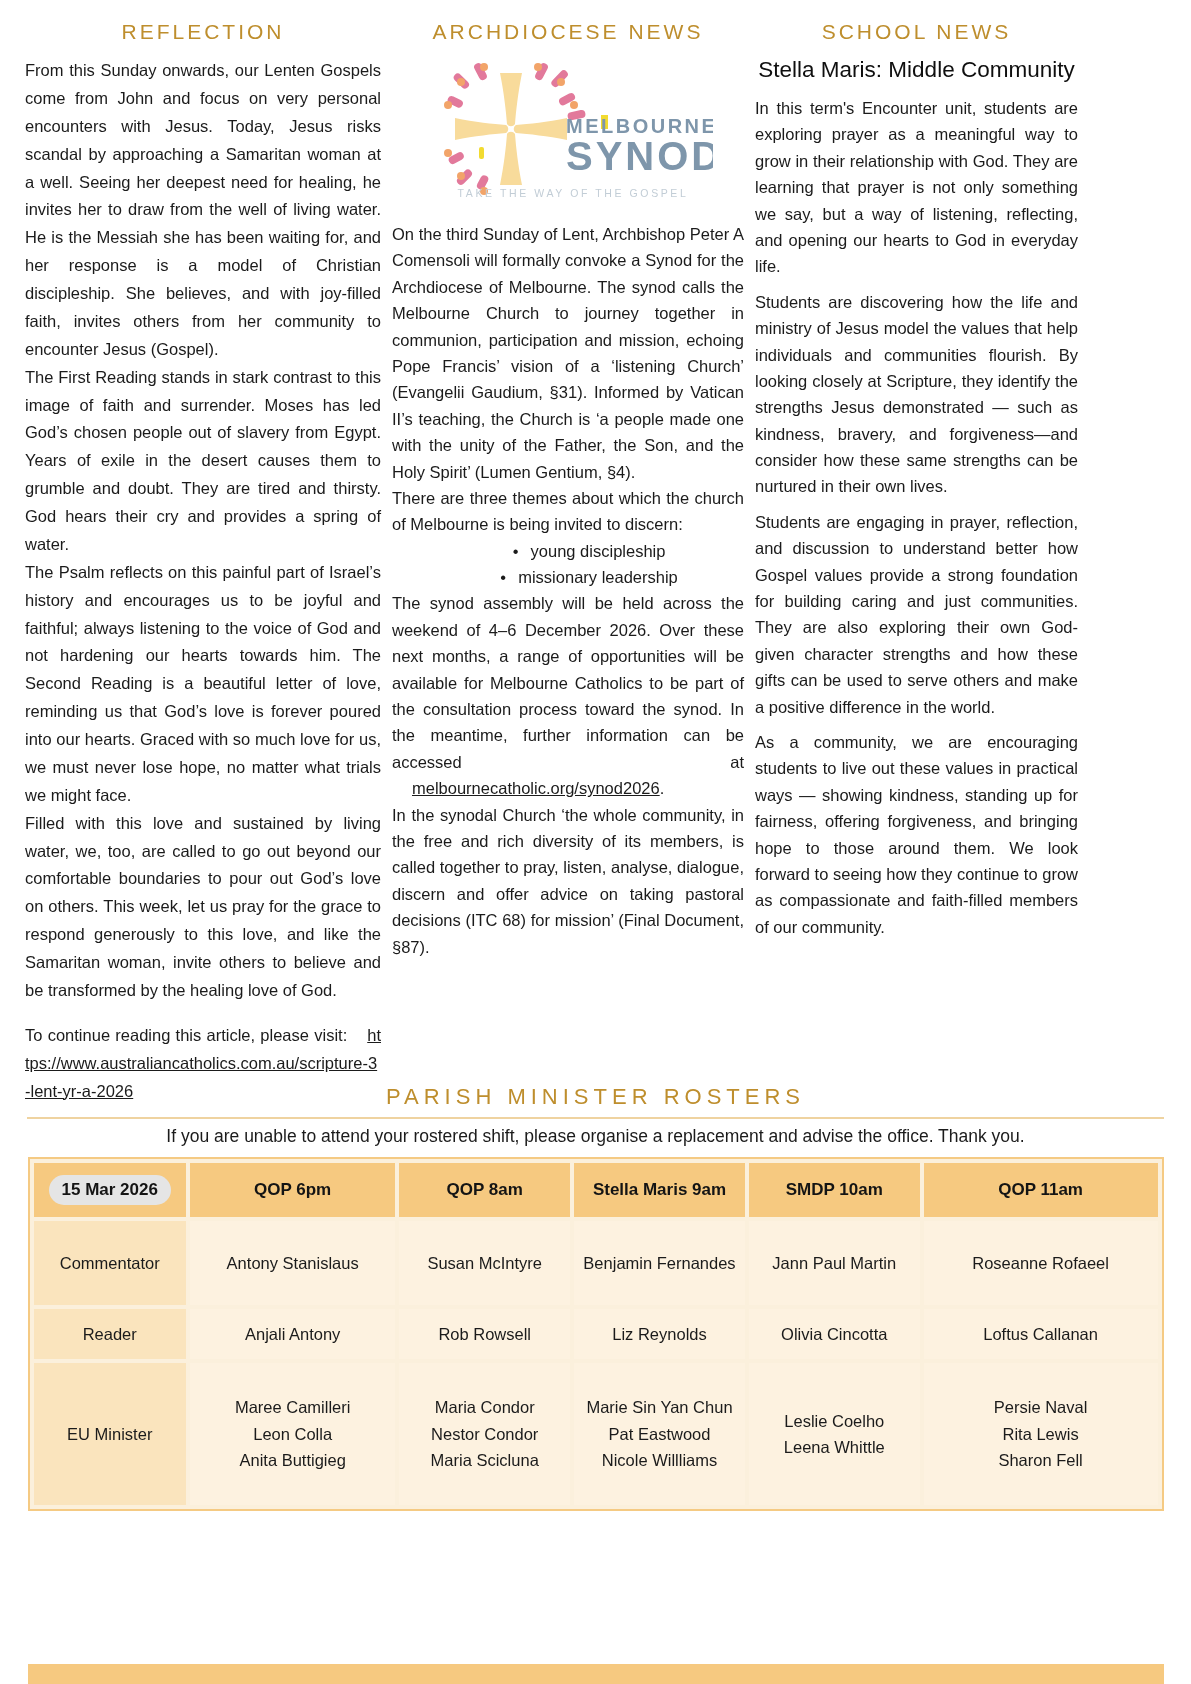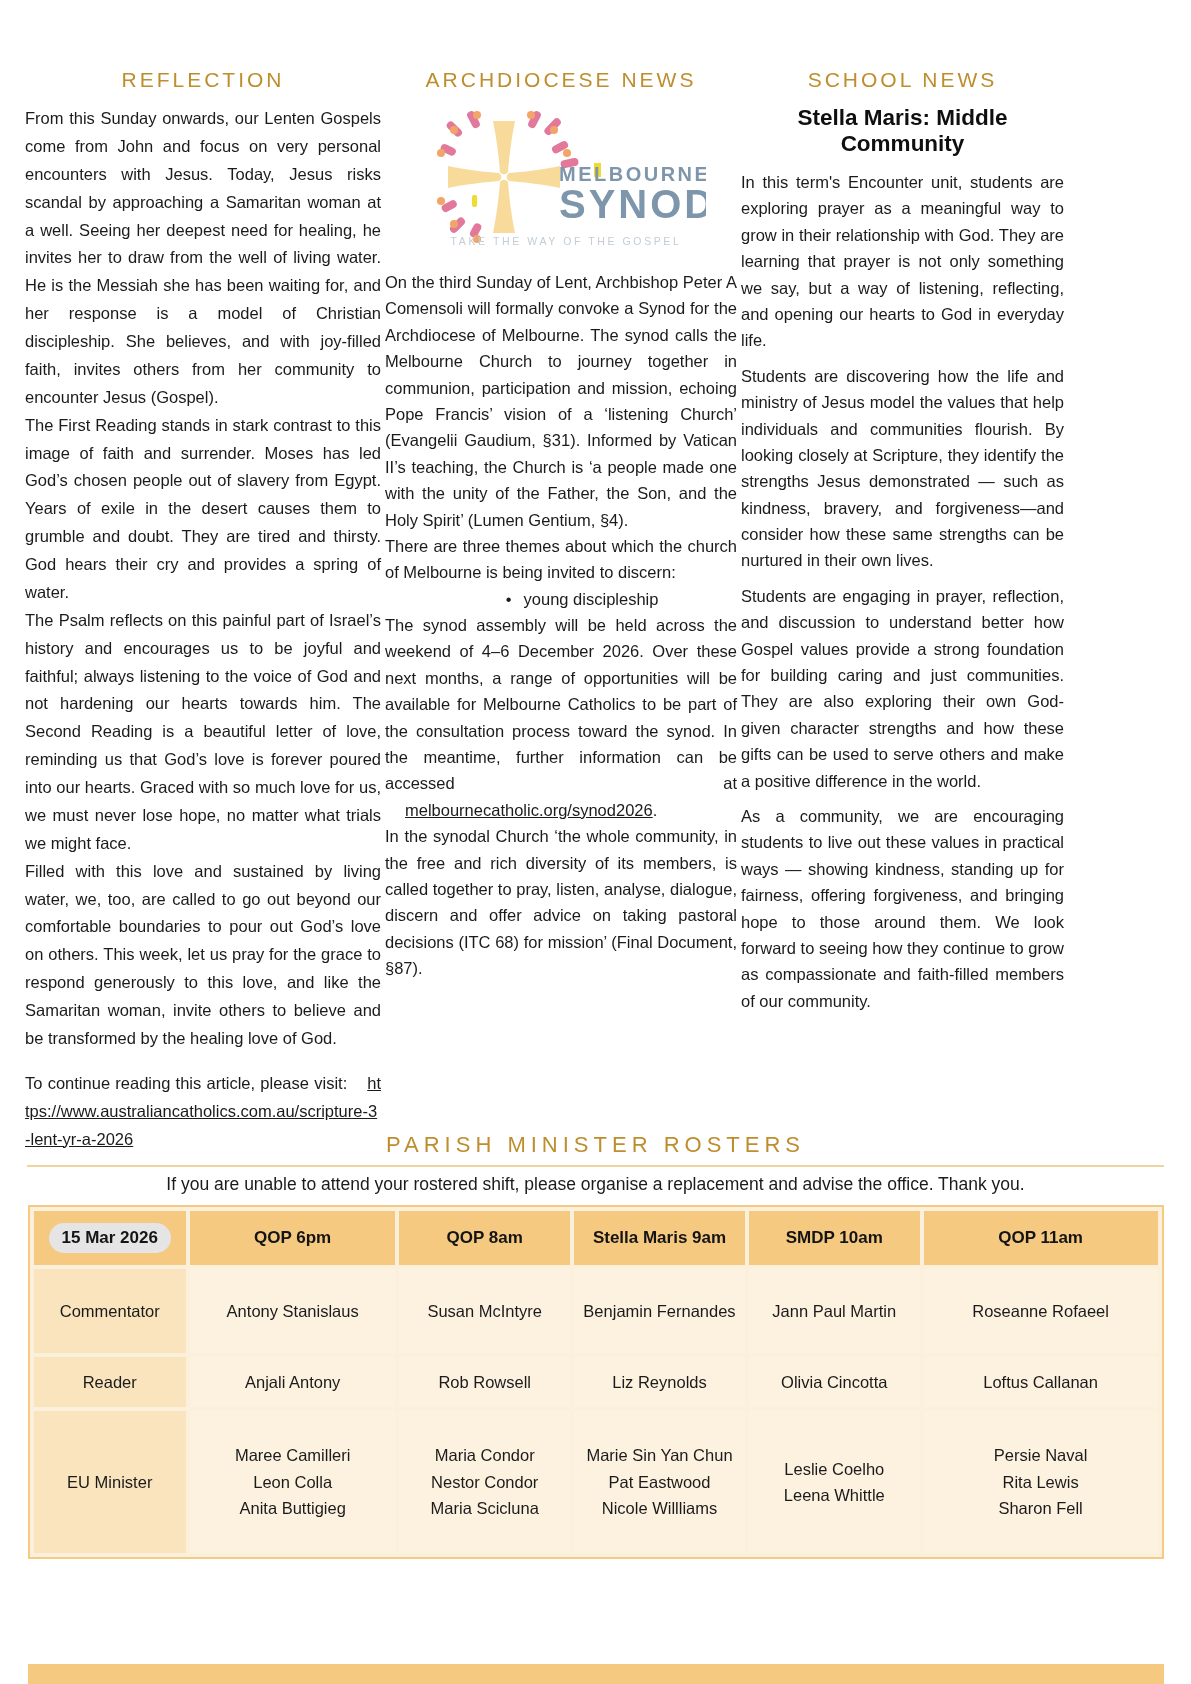--- a/index.html
+++ b/index.html
@@ -9,7 +9,7 @@
     font-family:"Liberation Sans", sans-serif;
   }
   
-  .columns { display:flex; gap:4px; padding:14px 26px 0 25px; box-sizing:border-box; height:1076px;margin-top:48px; }
+  .columns { display:flex; gap:11px; padding:14px 26px 0 25px; box-sizing:border-box; height:1076px; }
   .col { min-width:0; }
   .col-reflection { width:356px; }
   .col-arch { width:352px; }

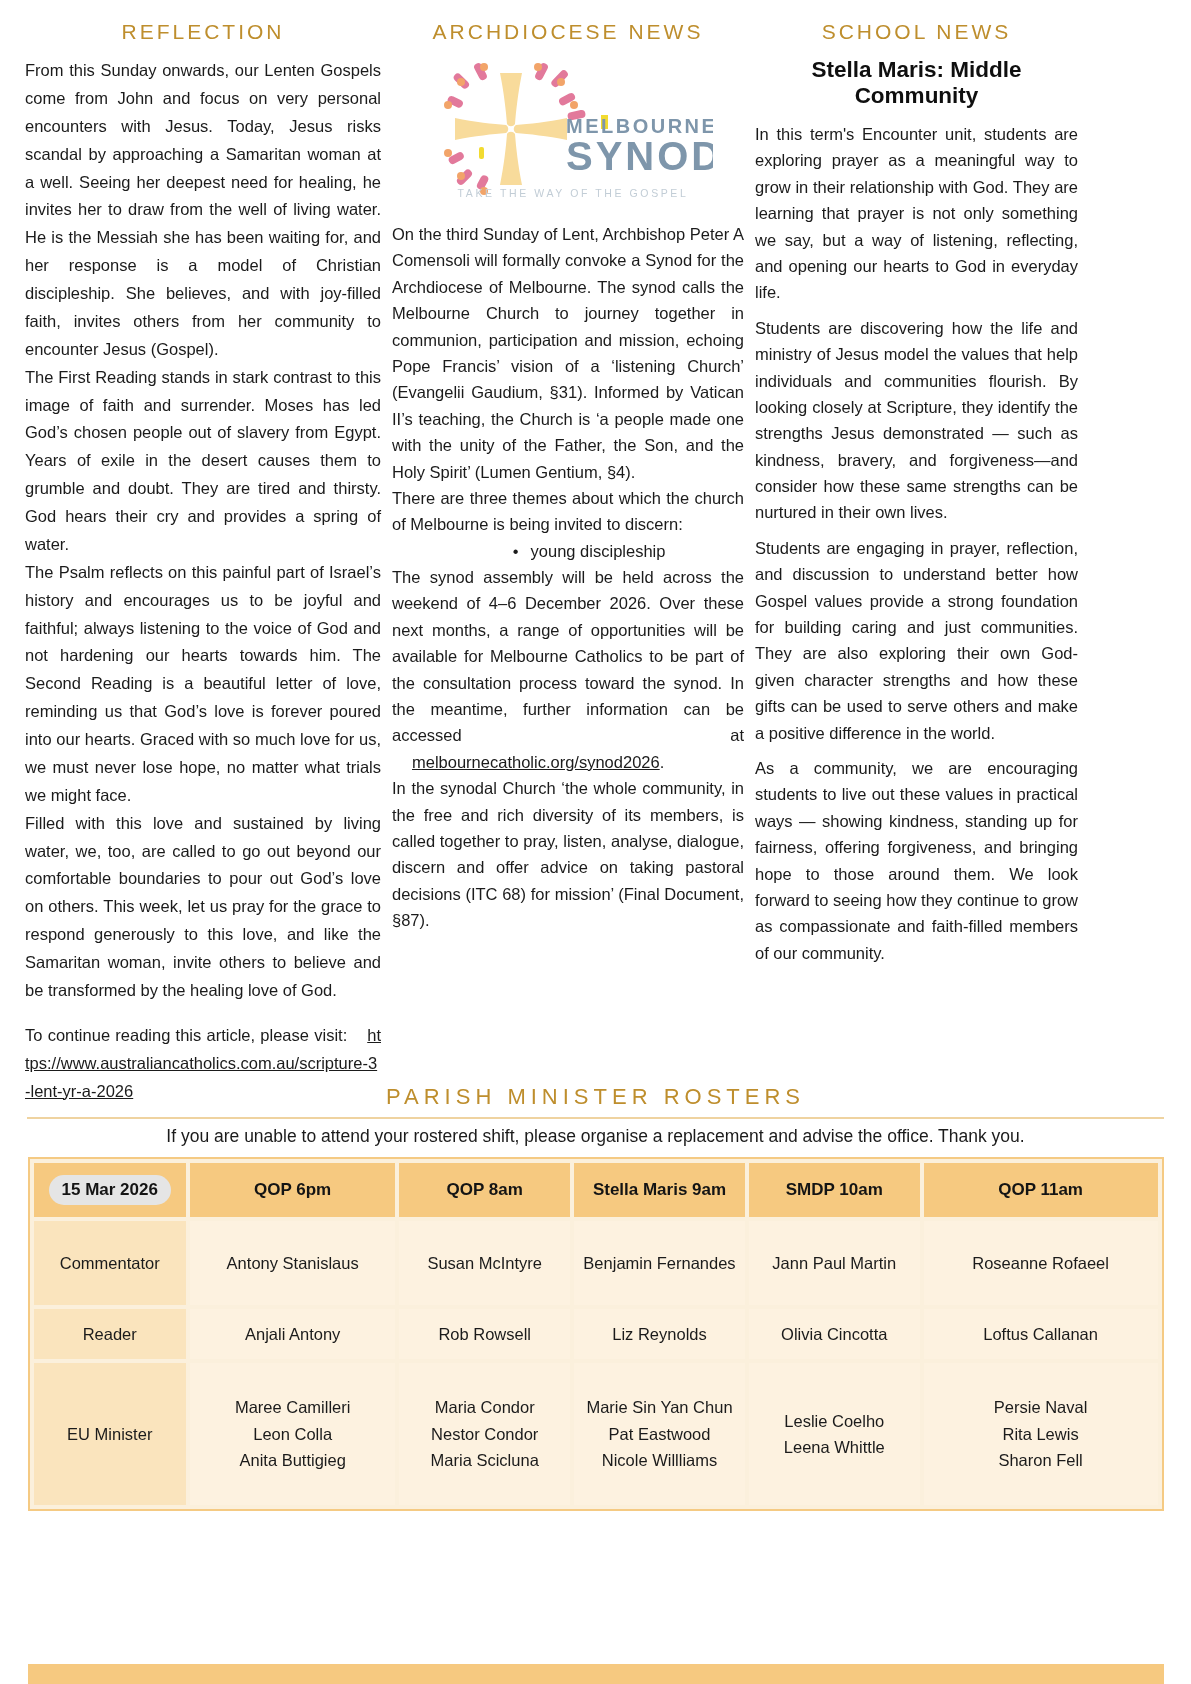--- a/index.html
+++ b/index.html
@@ -24,7 +24,7 @@
   .cta { margin-top:17px !important; }
   a.doc-link { color:#1b1b1b; text-decoration:underline;padding-left:20px; }
   a.break-link { word-break:break-all; }
-  .subheading { text-align:center; font-weight:bold; font-size:22.5px; margin:0 0 12px; color:#0f0f0f; }
+  .subheading { text-align:center; font-weight:normal; font-size:22.5px; margin:0 0 12px; color:#0f0f0f; }
   ul.themes { margin:0; padding:0 0 0 30px; list-style:none; text-align:center; }
   ul.themes li::before { content:"•"; display:inline-block; width:30px; }
   

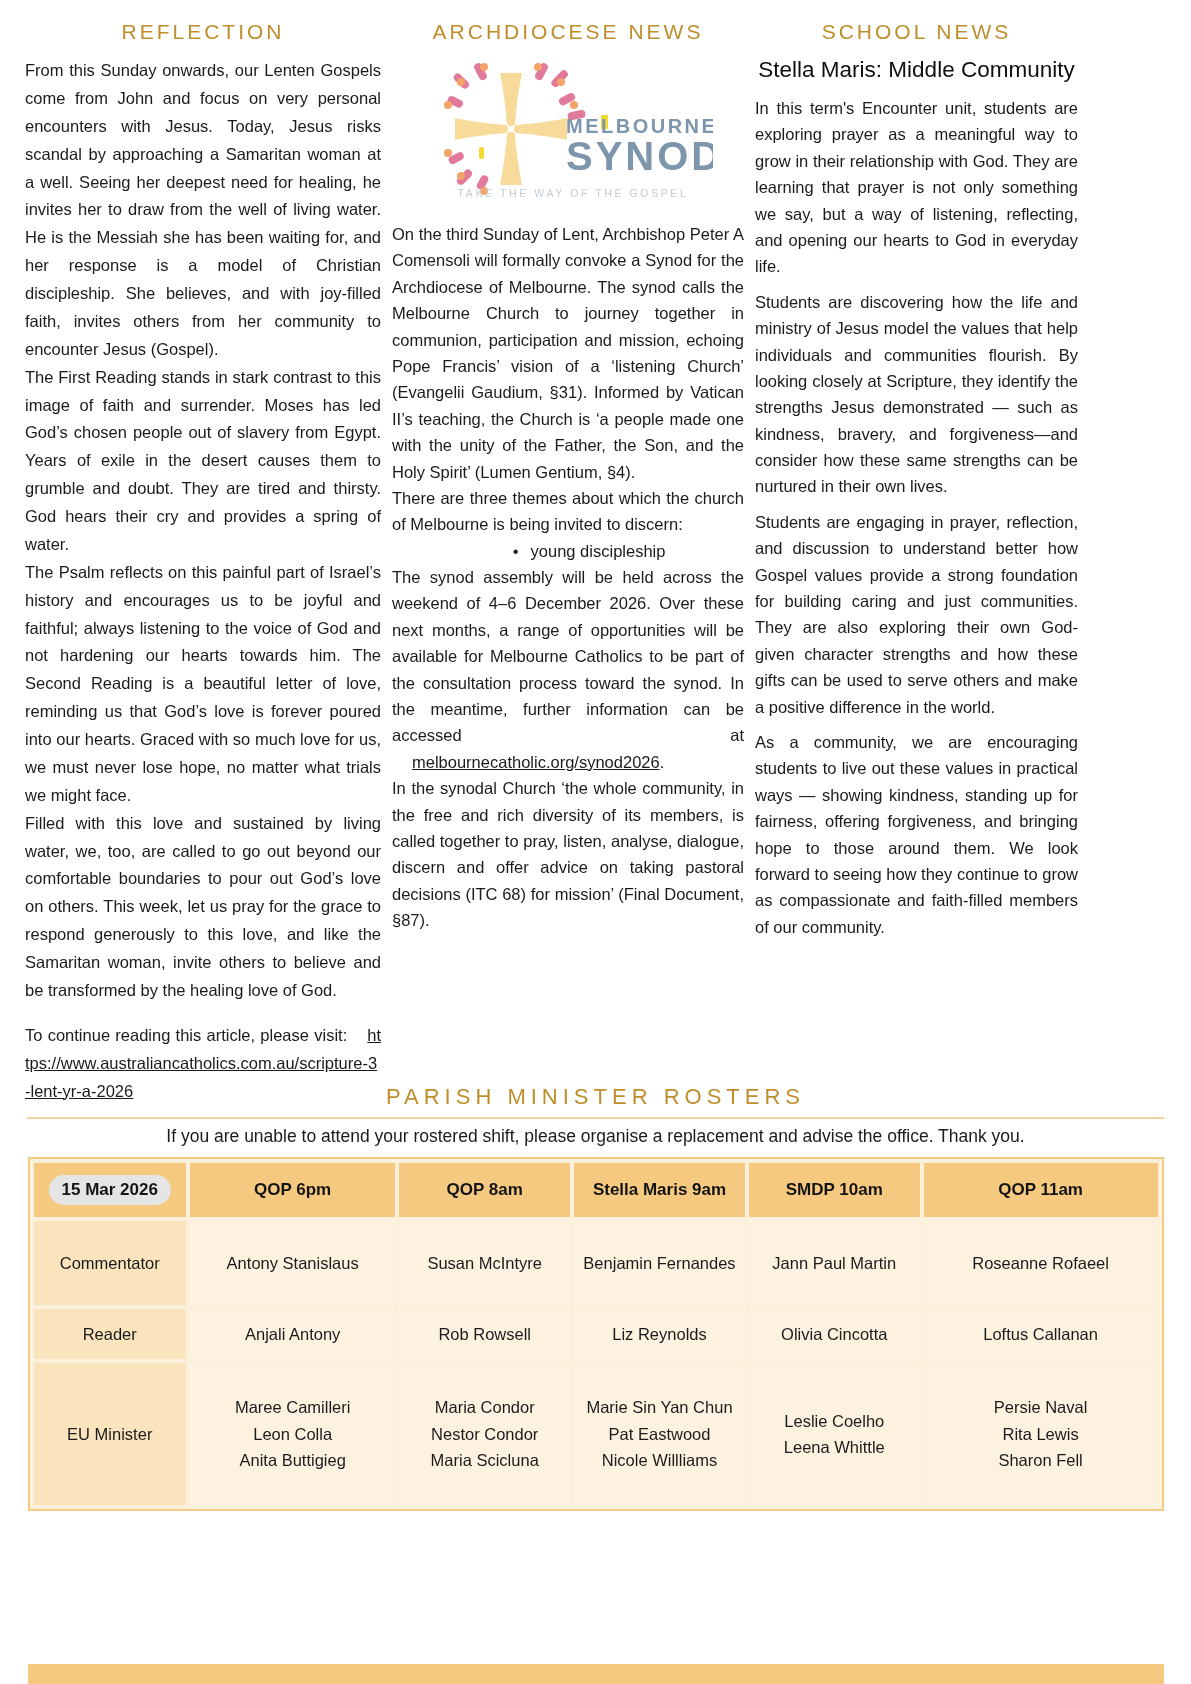--- a/index.html
+++ b/index.html
@@ -116,6 +116,7 @@
         <p>There are three themes about which the church of Melbourne is being invited to discern:</p>
         <ul class="themes">
             <li>young discipleship</li>
+            <li>missionary leadership</li>
           </ul>
         <p><span>The synod assembly will be held across the weekend of 4–6 December 2026. Over these next months, a range of opportunities will be available for Melbourne Catholics to be part of the consultation process toward the synod. In the meantime, further information can be accessed at</span> <a class="doc-link" href="#">melbournecatholic.org/synod2026</a><span>.</span></p>
         <p>In the synodal Church ‘the whole community, in the free and rich diversity of its members, is called together to pray, listen, analyse, dialogue, discern and offer advice on taking pastoral decisions (ITC 68) for mission’ (Final Document, §87).</p>

